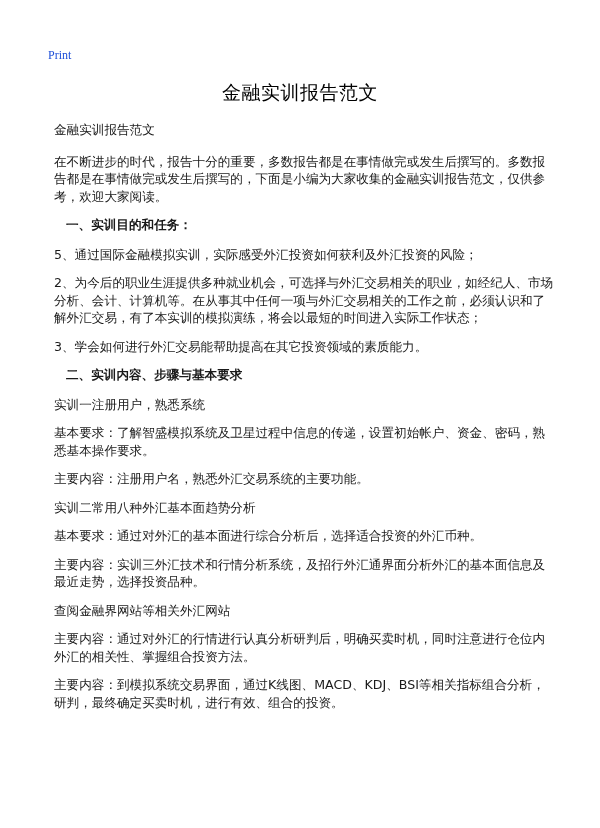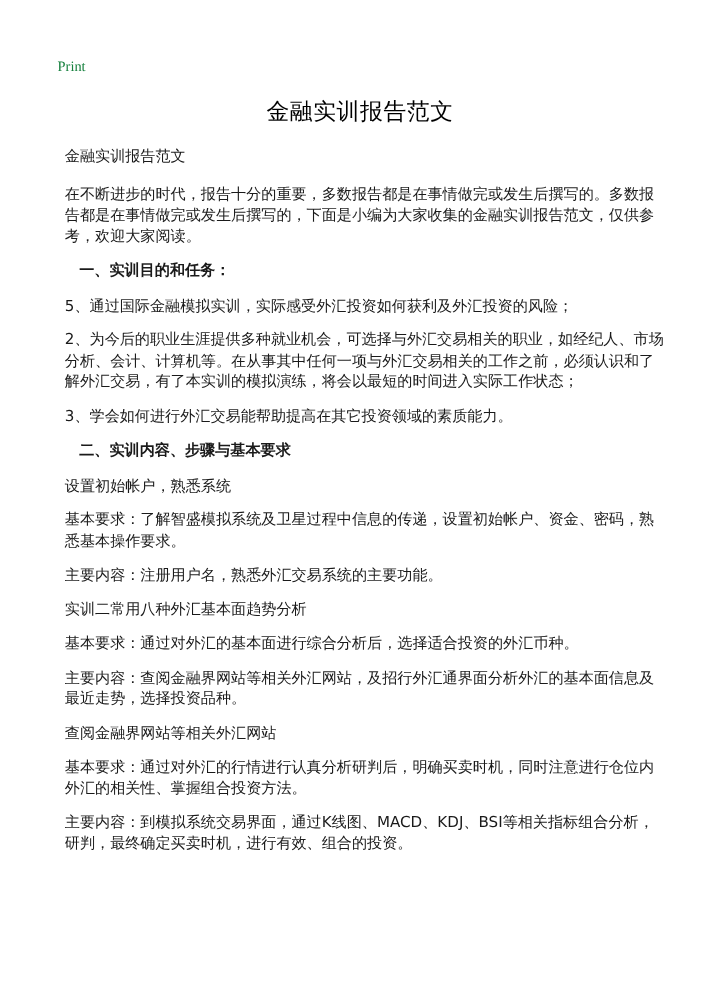--- a/index.html
+++ b/index.html
@@ -11,7 +11,7 @@
   .print-label {
     position: absolute; left: 48px; top: 48px;
     font-family: "Liberation Serif", "DejaVu Serif", serif;
-    font-size: 12px; color: #15803d;
+    font-size: 12px; color: #1d4ed8;
   }
   .doc-title {
     position: absolute; left: 0; width: 600px; top: 80px;

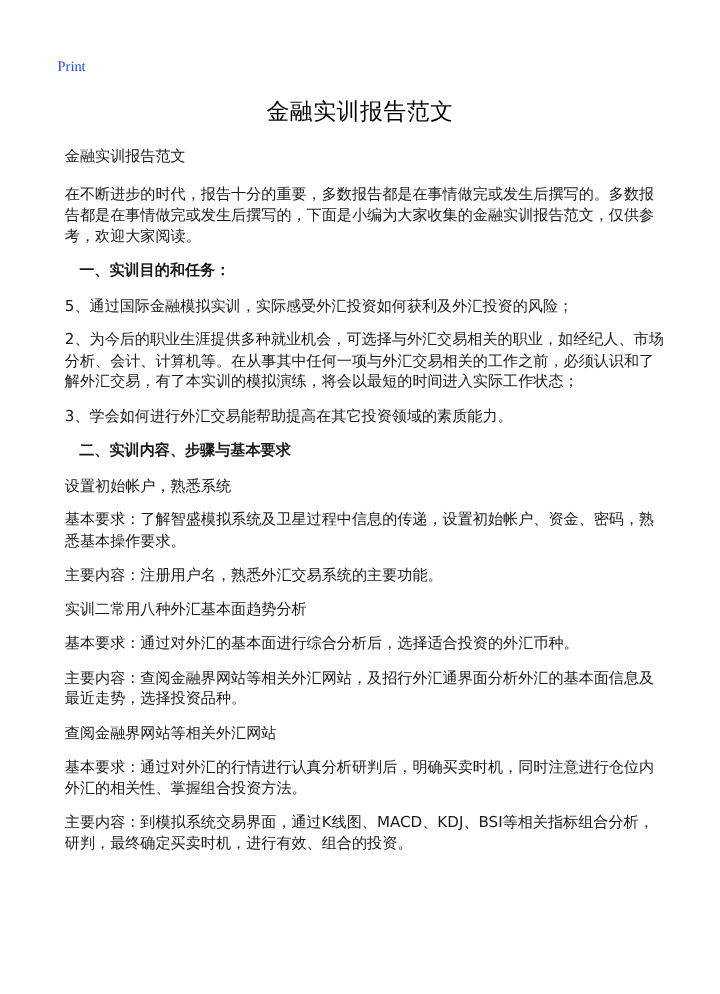--- a/index.html
+++ b/index.html
@@ -45,7 +45,7 @@
 
   <h2>二、实训内容、步骤与基本要求</h2>
 
-  <p>设置初始帐户，熟悉系统</p>
+  <p>实训一注册用户，熟悉系统</p>
   <p>基本要求：了解智盛模拟系统及卫星过程中信息的传递，设置初始帐户、资金、密码，熟悉基本操作要求。</p>
   <p>主要内容：注册用户名，熟悉外汇交易系统的主要功能。</p>
 

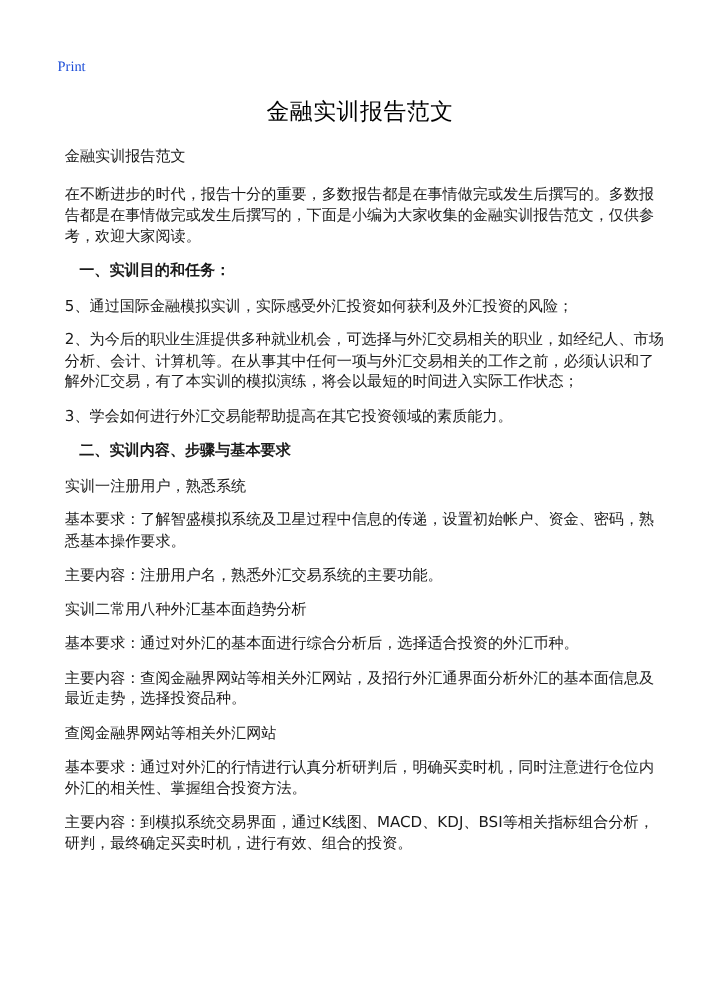--- a/index.html
+++ b/index.html
@@ -51,7 +51,7 @@
 
   <p>实训二常用八种外汇基本面趋势分析</p>
   <p>基本要求：通过对外汇的基本面进行综合分析后，选择适合投资的外汇币种。</p>
-  <p>主要内容：查阅金融界网站等相关外汇网站，及招行外汇通界面分析外汇的基本面信息及最近走势，选择投资品种。</p>
+  <p>主要内容：实训三外汇技术和行情分析系统，及招行外汇通界面分析外汇的基本面信息及最近走势，选择投资品种。</p>
 
   <p>查阅金融界网站等相关外汇网站</p>
   <p>基本要求：通过对外汇的行情进行认真分析研判后，明确买卖时机，同时注意进行仓位内外汇的相关性、掌握组合投资方法。</p>

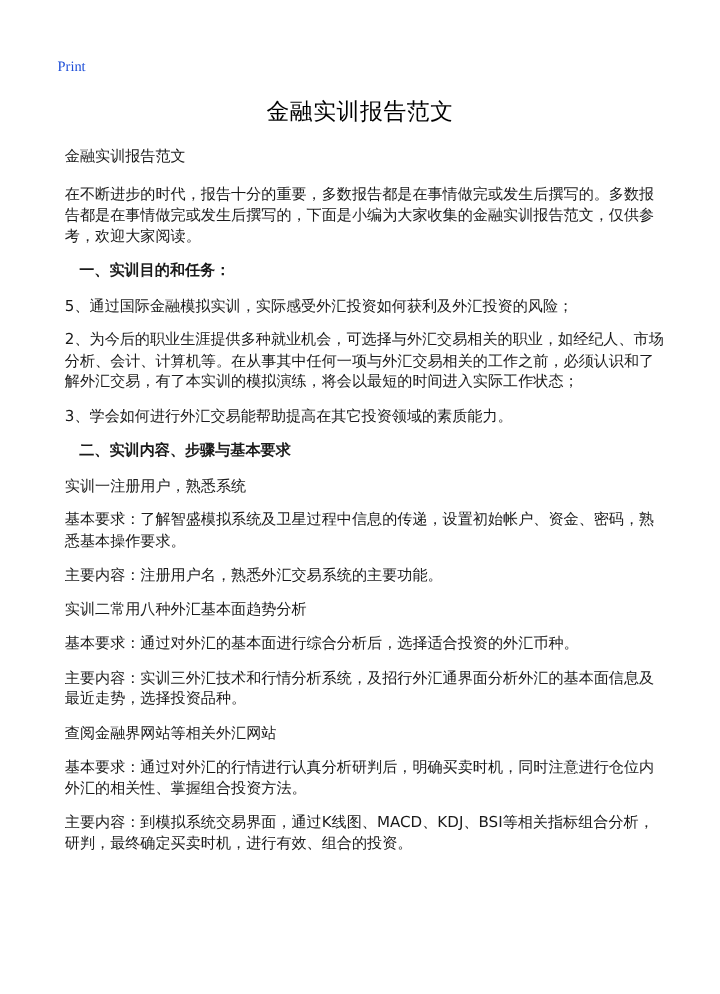--- a/index.html
+++ b/index.html
@@ -54,7 +54,7 @@
   <p>主要内容：实训三外汇技术和行情分析系统，及招行外汇通界面分析外汇的基本面信息及最近走势，选择投资品种。</p>
 
   <p>查阅金融界网站等相关外汇网站</p>
-  <p>基本要求：通过对外汇的行情进行认真分析研判后，明确买卖时机，同时注意进行仓位内外汇的相关性、掌握组合投资方法。</p>
+  <p>主要内容：通过对外汇的行情进行认真分析研判后，明确买卖时机，同时注意进行仓位内外汇的相关性、掌握组合投资方法。</p>
   <p>主要内容：到模拟系统交易界面，通过K线图、MACD、KDJ、BSI等相关指标组合分析，研判，最终确定买卖时机，进行有效、组合的投资。</p>
 </div>
 

